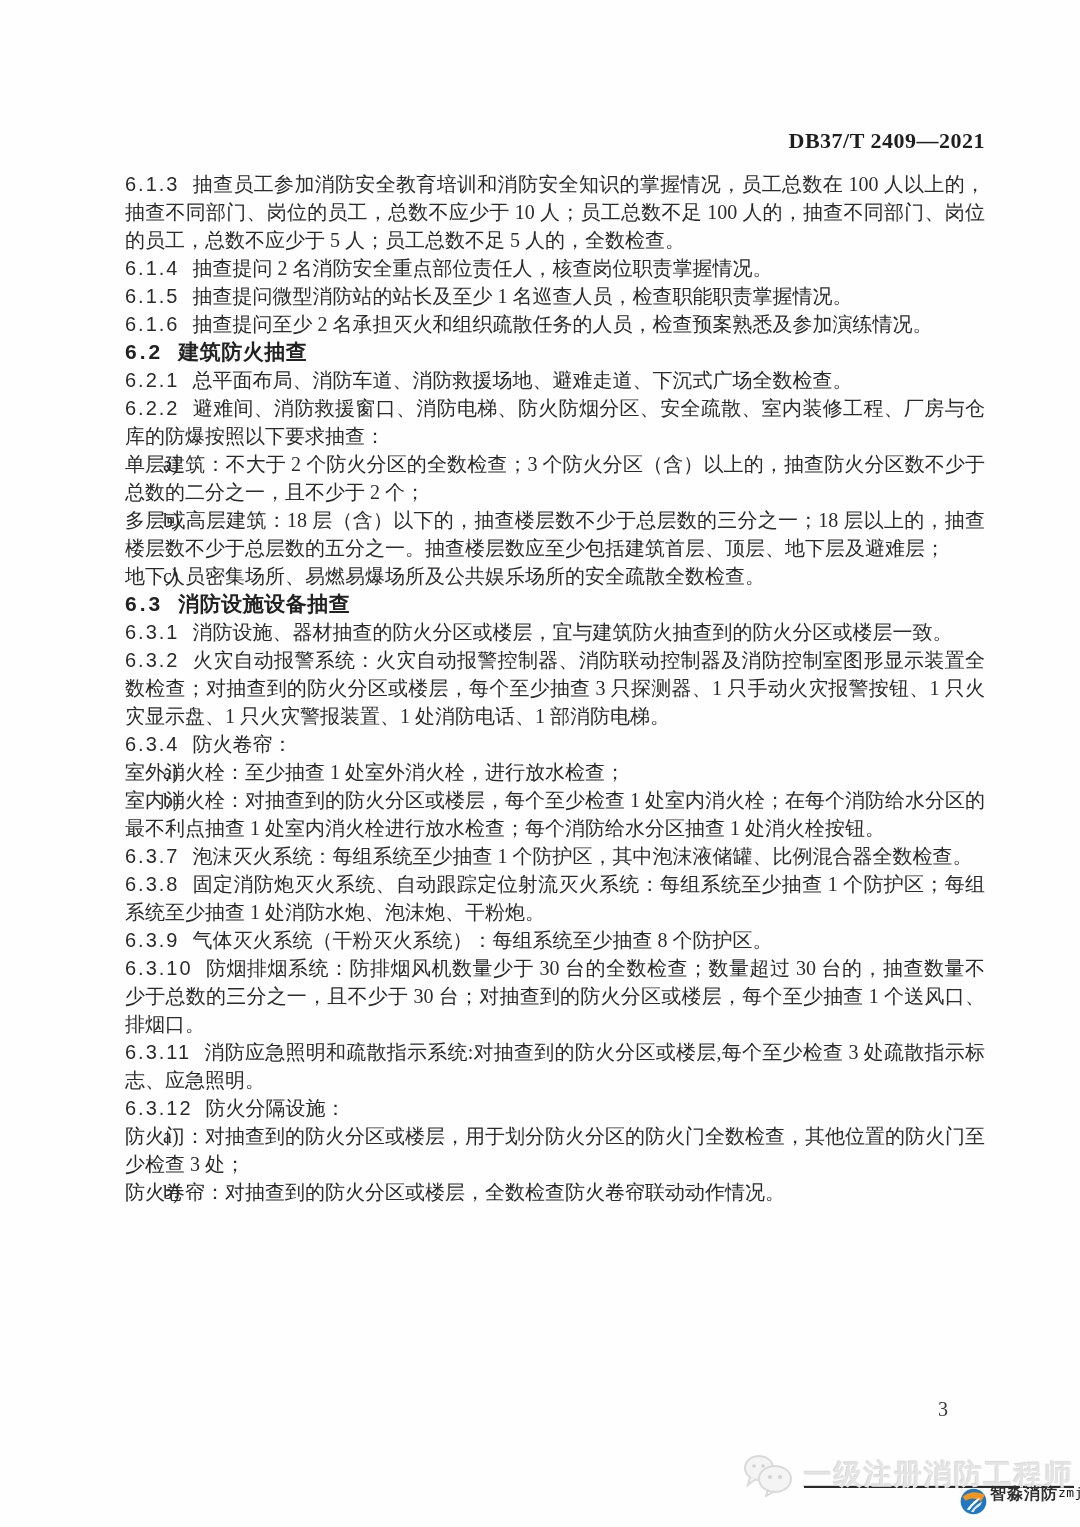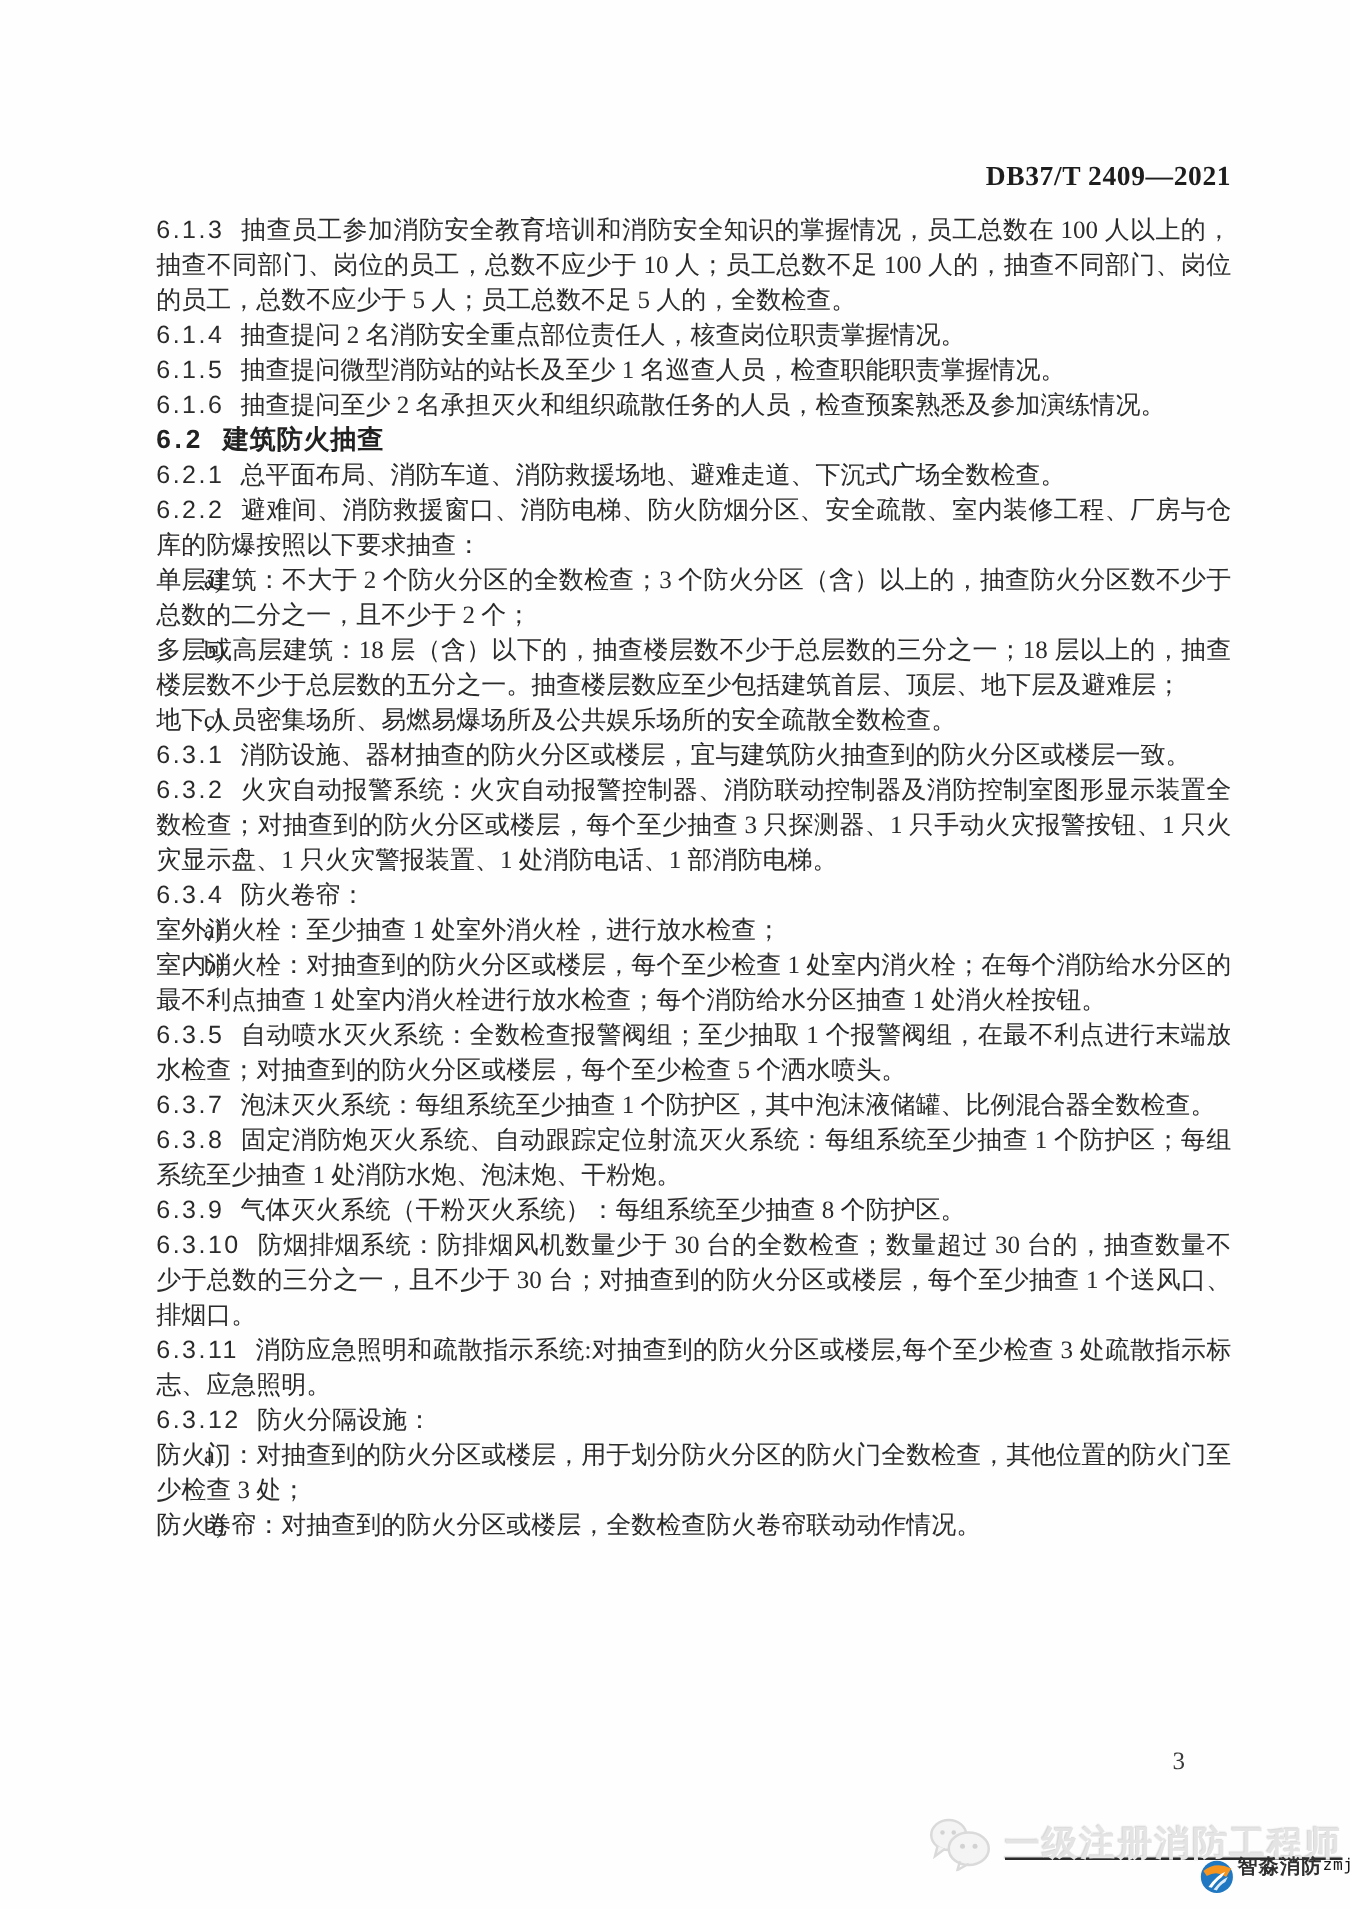--- a/index.html
+++ b/index.html
@@ -90,6 +90,7 @@
       <p class="item"><span class="num">a)</span><span class="txt">单层建筑：不大于 2 个防火分区的全数检查；3 个防火分区（含）以上的，抽查防火分区数不少于总数的二分之一，且不少于 2 个；</span></p>
       <p class="item"><span class="num">b)</span><span class="txt">多层或高层建筑：18 层（含）以下的，抽查楼层数不少于总层数的三分之一；18 层以上的，抽查楼层数不少于总层数的五分之一。抽查楼层数应至少包括建筑首层、顶层、地下层及避难层；</span></p>
       <p class="item"><span class="num">c)</span><span class="txt">地下人员密集场所、易燃易爆场所及公共娱乐场所的安全疏散全数检查。</span></p>
+      <h2 class="heading"><span class="num">6.3</span><span class="txt">消防设施设备抽查</span></h2>
       <p class="clause"><span class="num">6.3.1</span><span class="txt">消防设施、器材抽查的防火分区或楼层，宜与建筑防火抽查到的防火分区或楼层一致。</span></p>
       <p class="clause"><span class="num">6.3.2</span><span class="txt">火灾自动报警系统：火灾自动报警控制器、消防联动控制器及消防控制室图形显示装置全数检查；对抽查到的防火分区或楼层，每个至少抽查 3 只探测器、1 只手动火灾报警按钮、1 只火灾显示盘、1 只火灾警报装置、1 处消防电话、1 部消防电梯。</span></p>
       <p class="clause"><span class="num">6.3.4</span><span class="txt">防火卷帘：</span></p>

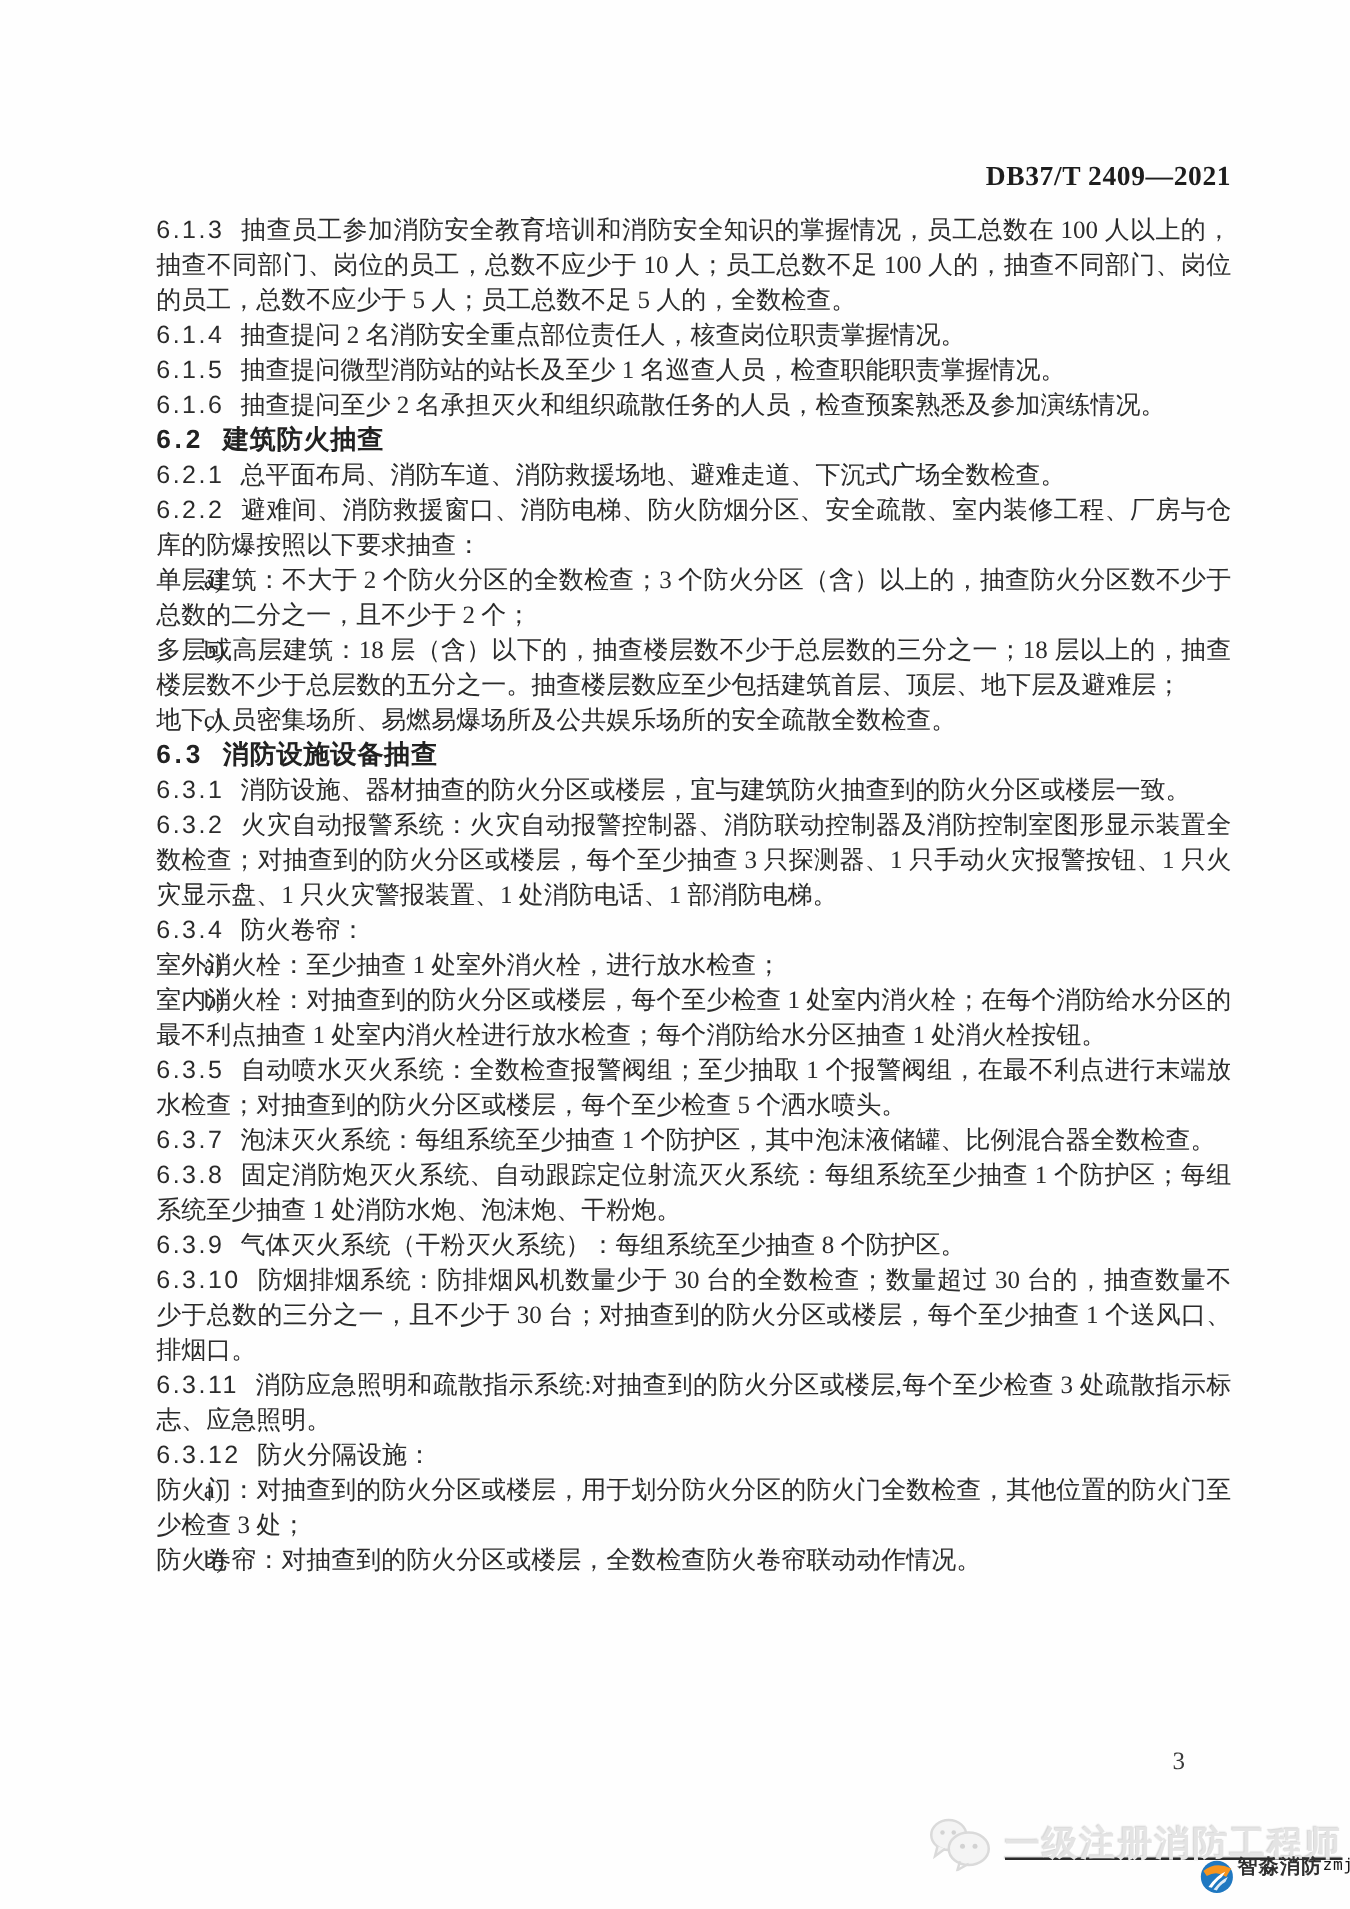--- a/index.html
+++ b/index.html
@@ -96,7 +96,6 @@
       <p class="clause"><span class="num">6.3.4</span><span class="txt">防火卷帘：</span></p>
       <p class="item"><span class="num">a)</span><span class="txt">室外消火栓：至少抽查 1 处室外消火栓，进行放水检查；</span></p>
       <p class="item"><span class="num">b)</span><span class="txt">室内消火栓：对抽查到的防火分区或楼层，每个至少检查 1 处室内消火栓；在每个消防给水分区的最不利点抽查 1 处室内消火栓进行放水检查；每个消防给水分区抽查 1 处消火栓按钮。</span></p>
-      <p class="clause"><span class="num">6.3.5</span><span class="txt">自动喷水灭火系统：全数检查报警阀组；至少抽取 1 个报警阀组，在最不利点进行末端放水检查；对抽查到的防火分区或楼层，每个至少检查 5 个洒水喷头。</span></p>
       <p class="clause"><span class="num">6.3.7</span><span class="txt">泡沫灭火系统：每组系统至少抽查 1 个防护区，其中泡沫液储罐、比例混合器全数检查。</span></p>
       <p class="clause"><span class="num">6.3.8</span><span class="txt">固定消防炮灭火系统、自动跟踪定位射流灭火系统：每组系统至少抽查 1 个防护区；每组系统至少抽查 1 处消防水炮、泡沫炮、干粉炮。</span></p>
       <p class="clause"><span class="num">6.3.9</span><span class="txt">气体灭火系统（干粉灭火系统）：每组系统至少抽查 8 个防护区。</span></p>

